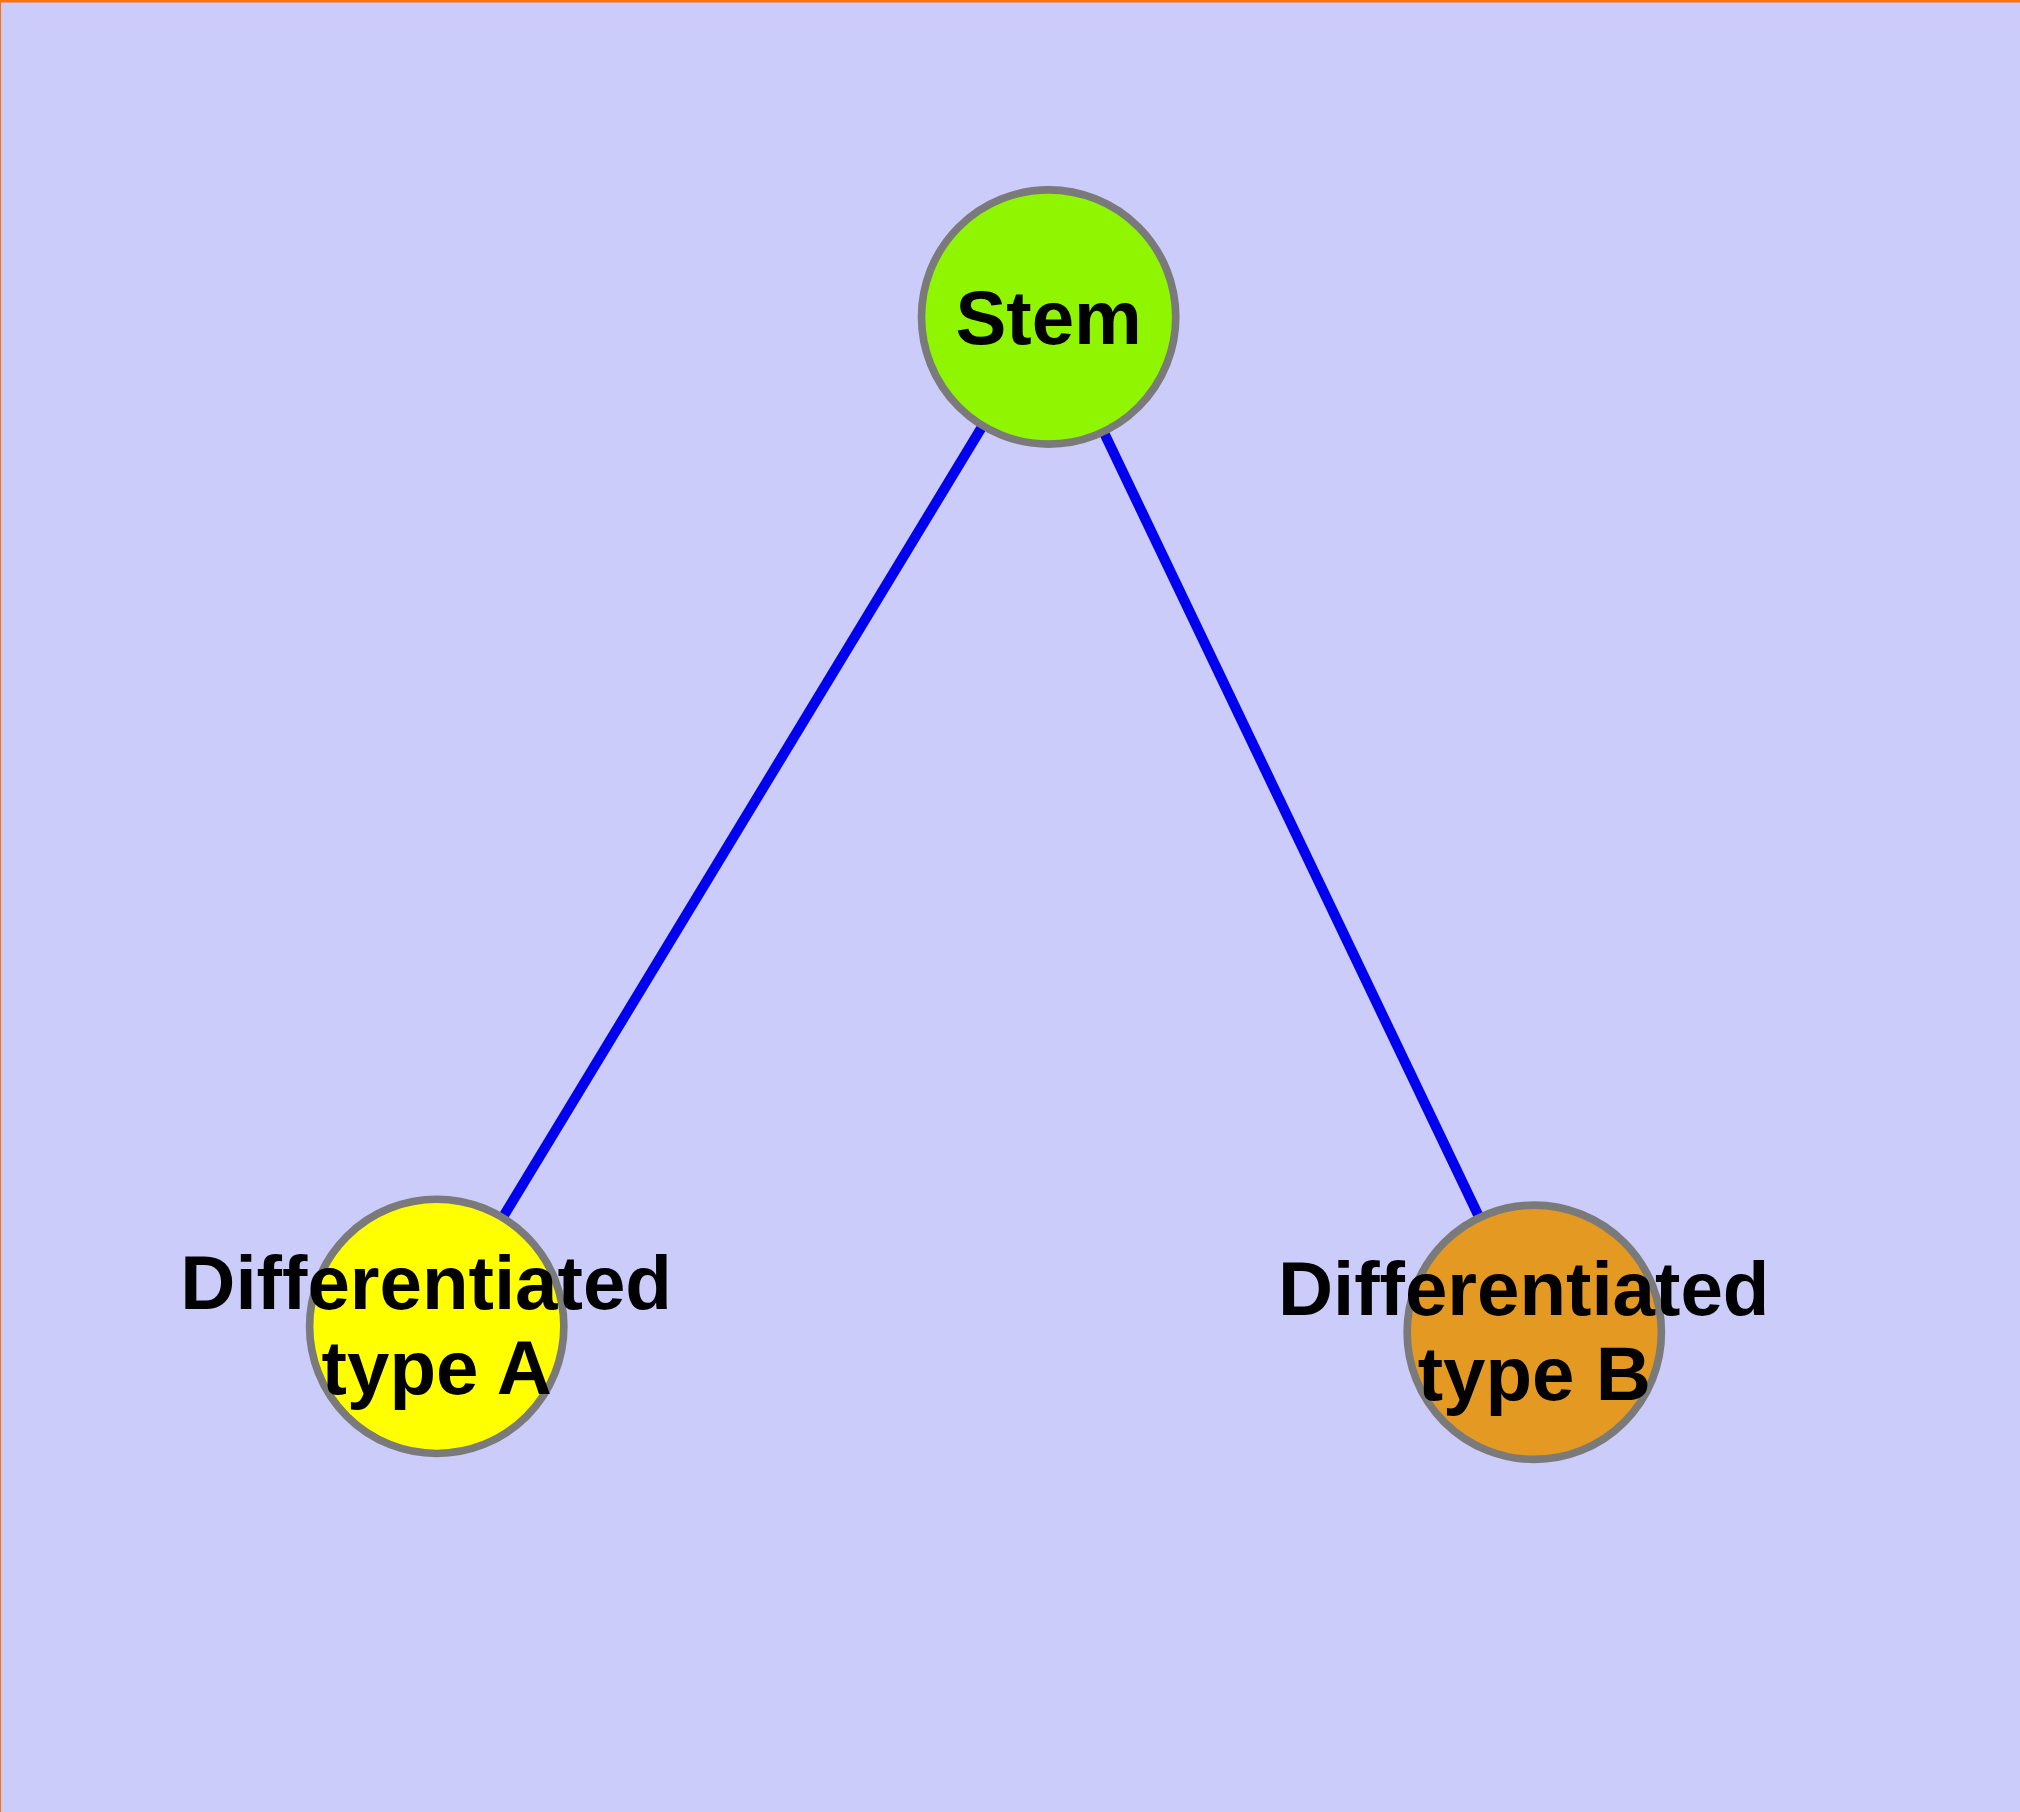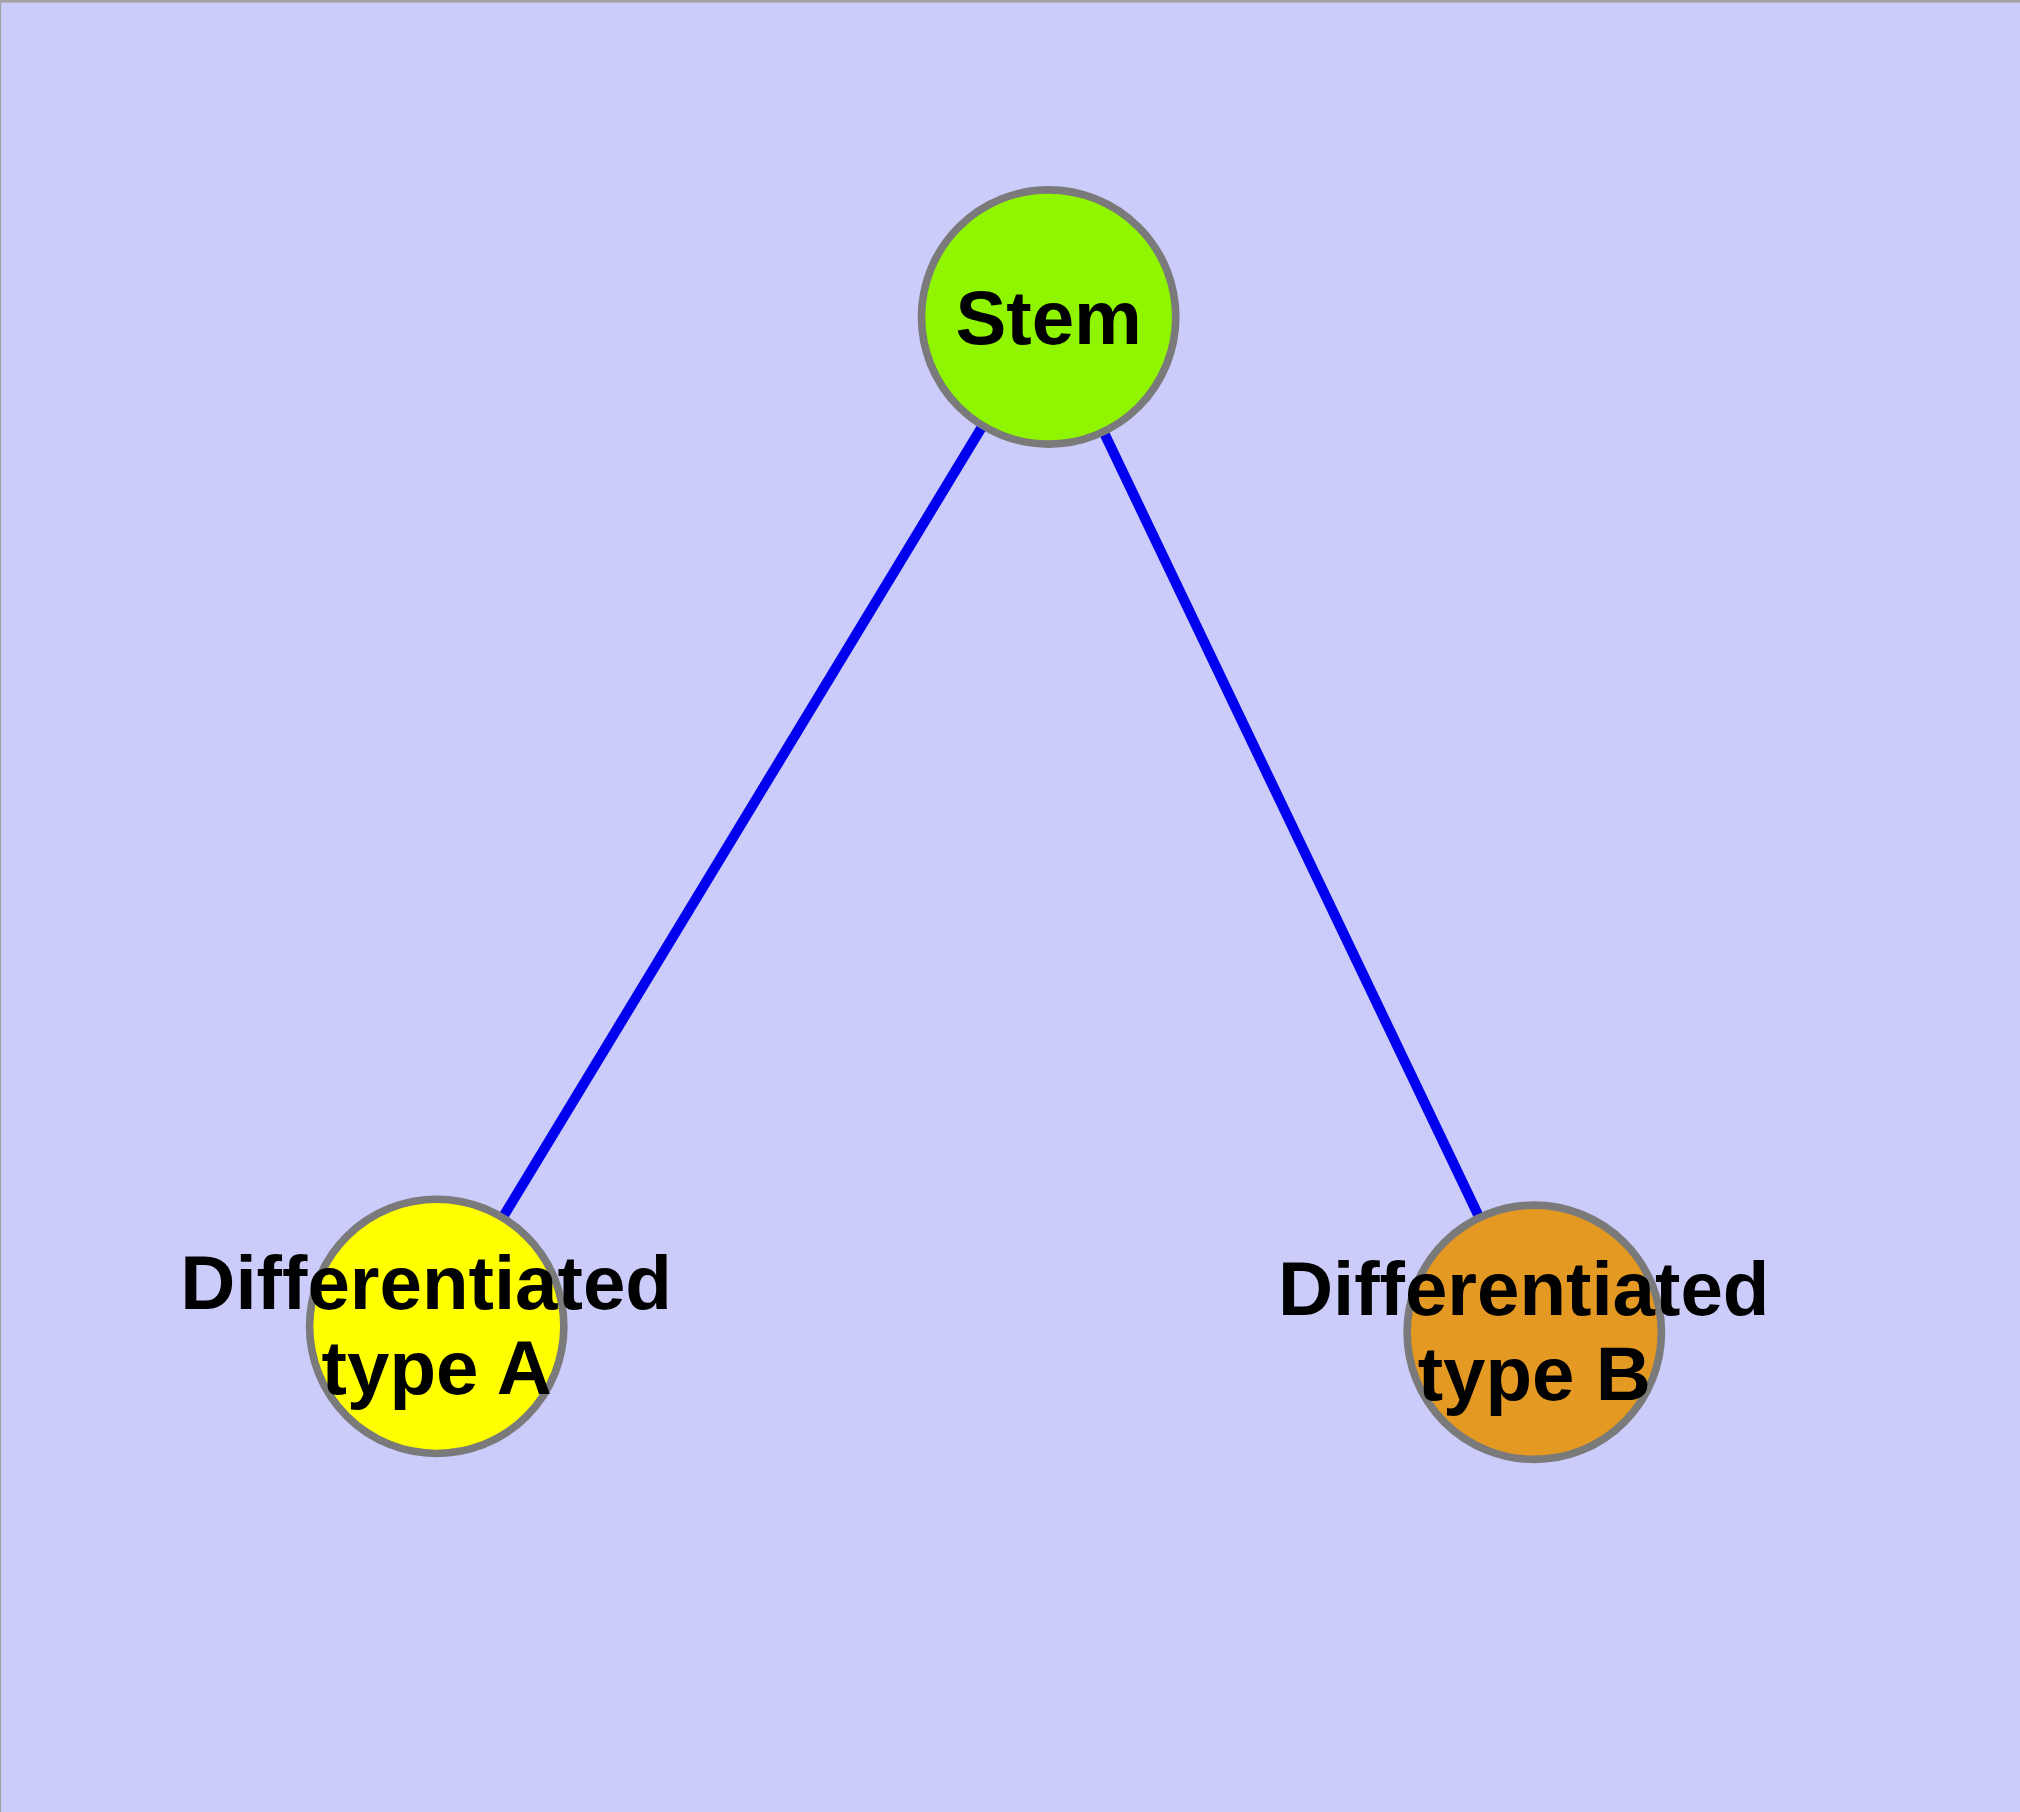--- a/index.html
+++ b/index.html
@@ -11,7 +11,7 @@
     position: relative;
     width: 2021px;
     height: 1812px;
-    background: #a3a3a3;
+    background: #f97316;
     overflow: hidden;
   }
   svg.graph {

